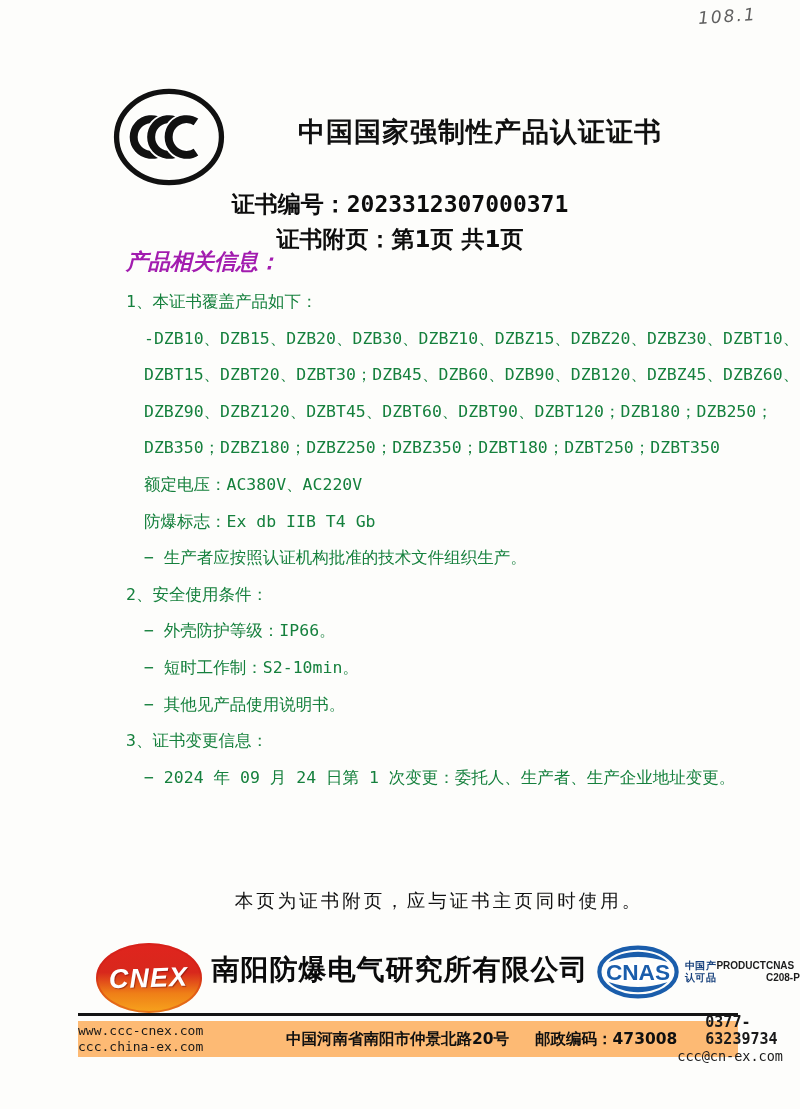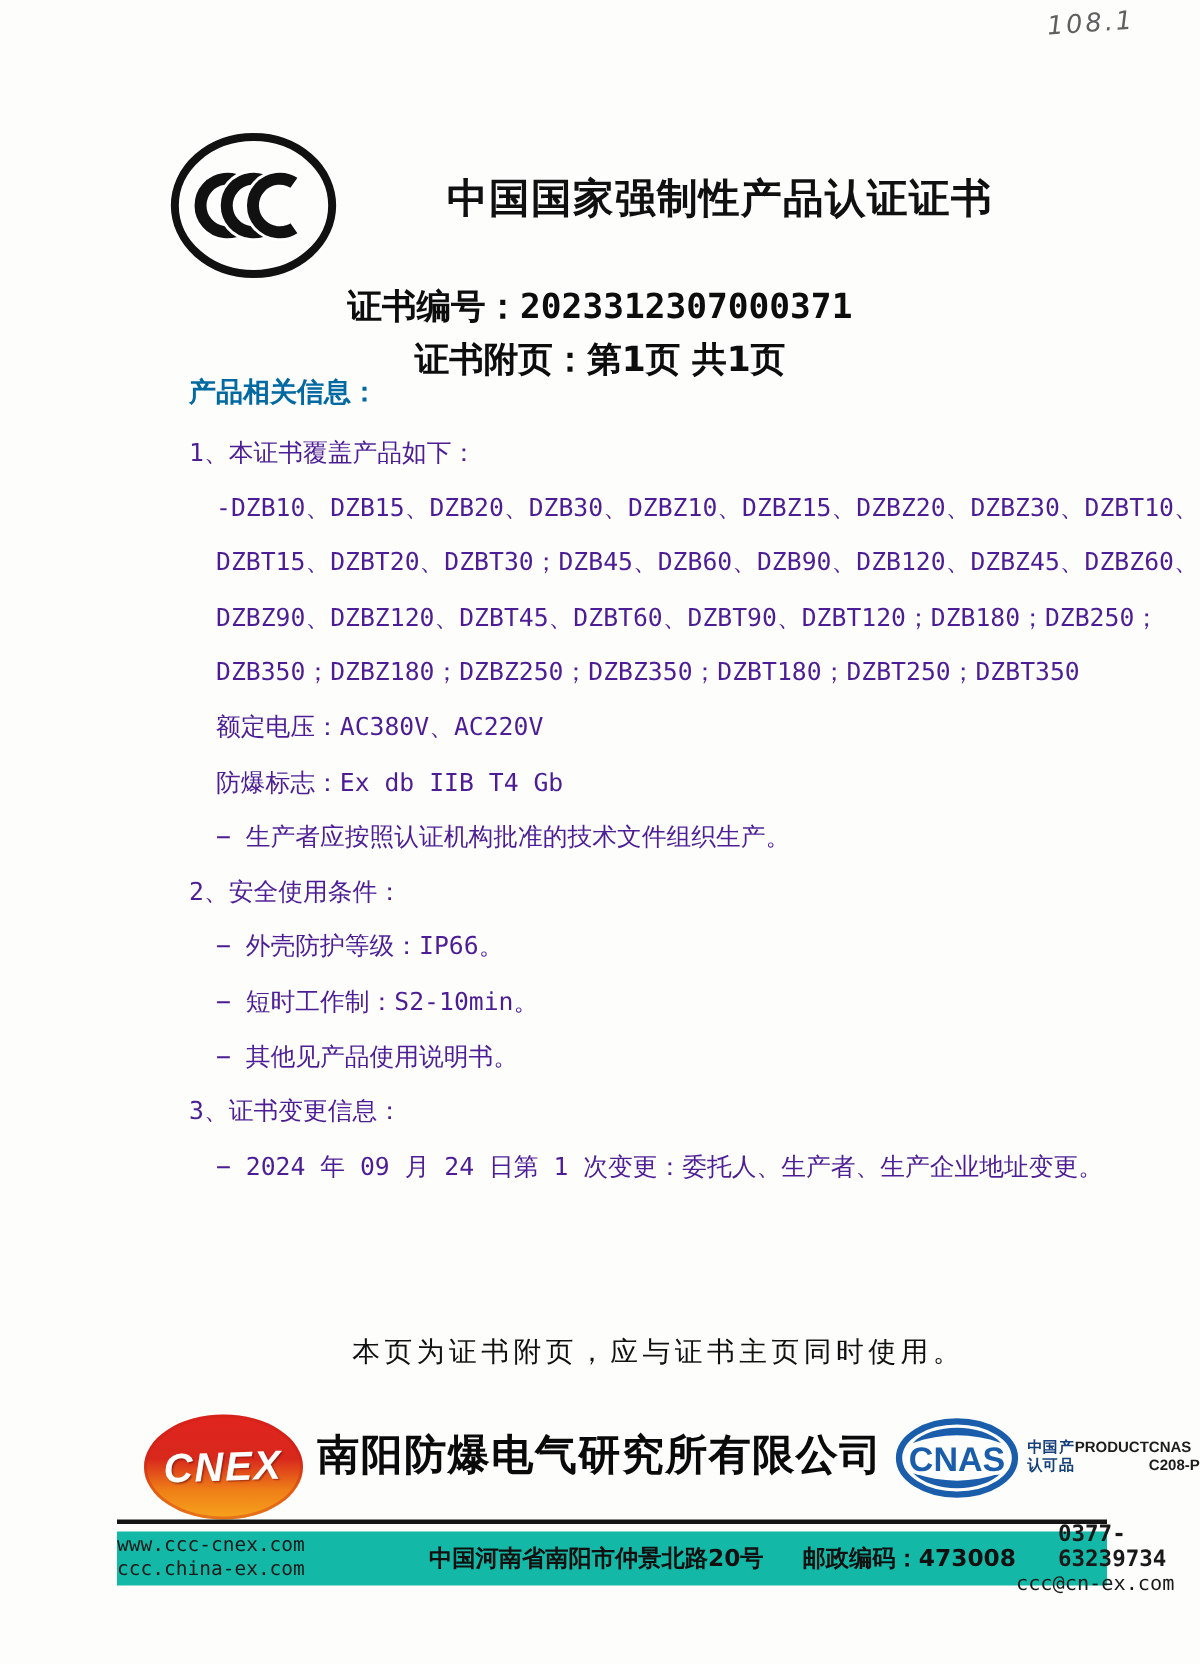--- a/index.html
+++ b/index.html
@@ -37,8 +37,8 @@
   
   .body-block{position:absolute;top:247px;left:0;right:0;}
   .section-title{
-    margin-left:126px;font-size:18px;font-weight:700;
-    height:37px;line-height:30px;color:#0369a1;
+    margin-left:126px;font-size:22px;font-weight:700;
+    height:37px;line-height:30px;color:#a21caf;font-style:italic;
   }
   .line{
     font-family:"DejaVu Sans Mono","DejaVu Sans",monospace,sans-serif;

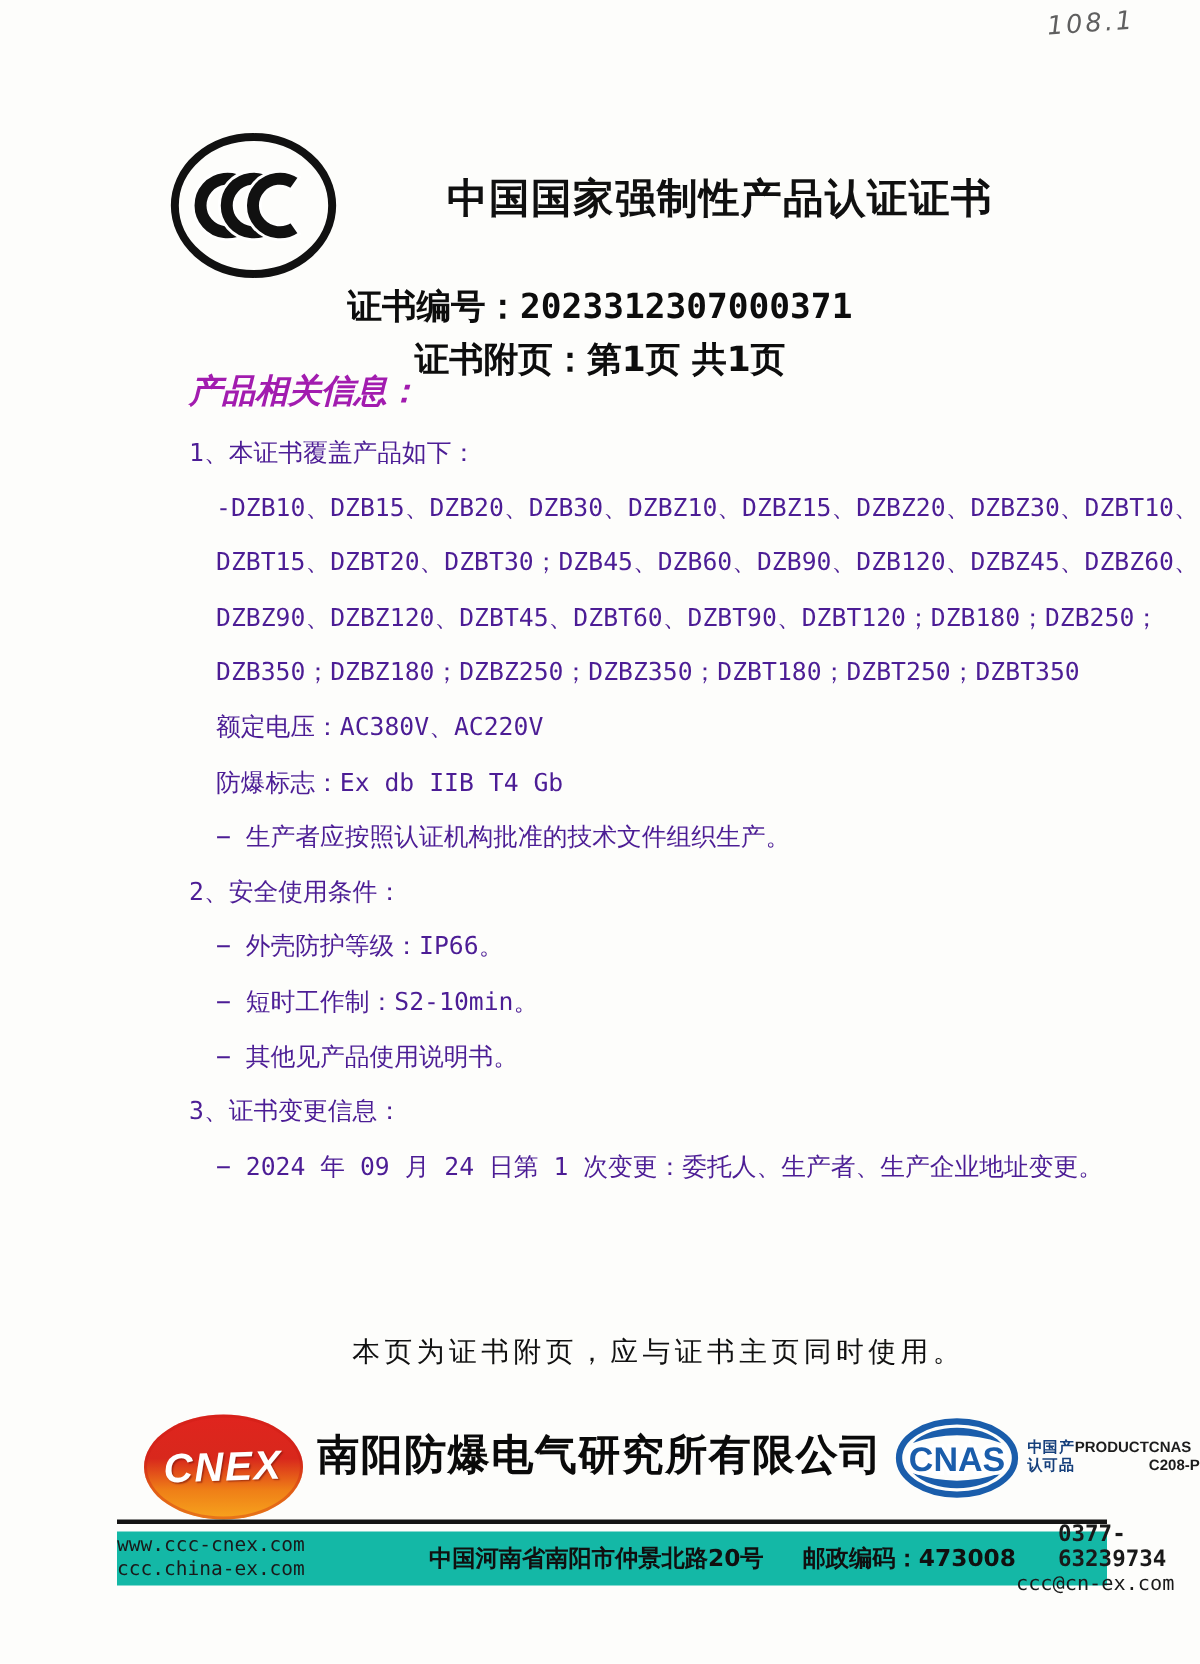--- a/index.html
+++ b/index.html
@@ -43,7 +43,7 @@
   .line{
     font-family:"DejaVu Sans Mono","DejaVu Sans",monospace,sans-serif;
     font-size:16.5px;height:36.6px;line-height:36.6px;
-    color:#4c1d95;white-space:nowrap;
+    color:#15803d;white-space:nowrap;
   }
   .indent1{margin-left:126px;}
   .indent2{margin-left:144px;}

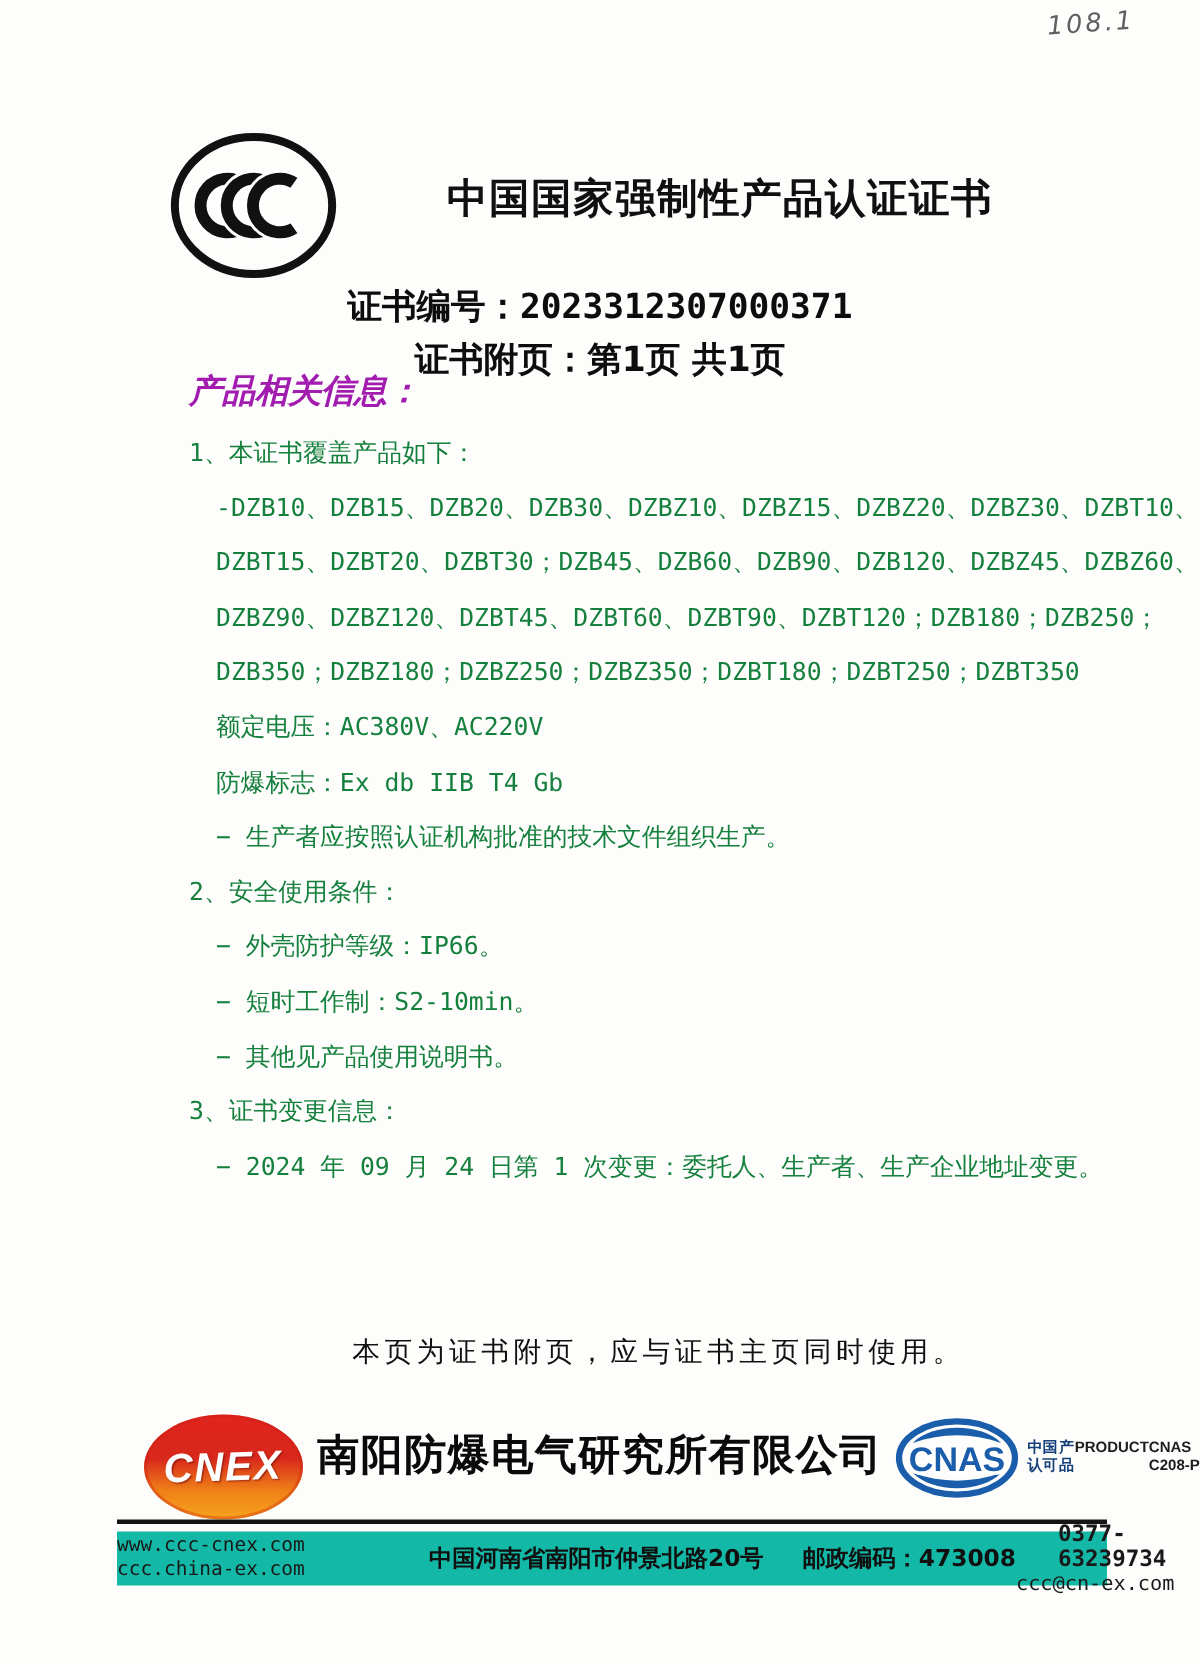--- a/index.html
+++ b/index.html
@@ -82,7 +82,7 @@
   .separator{position:absolute;top:1013px;left:78px;width:660px;height:3px;background:#141414;}
   .contact-bar{
     position:absolute;top:1021px;left:78px;width:660px;height:36px;
-    display:flex;align-items:center;background:#14b8a6;
+    display:flex;align-items:center;background:#fdba74;
   }
   .contact-left{
     width:172px;flex:0 0 auto;

